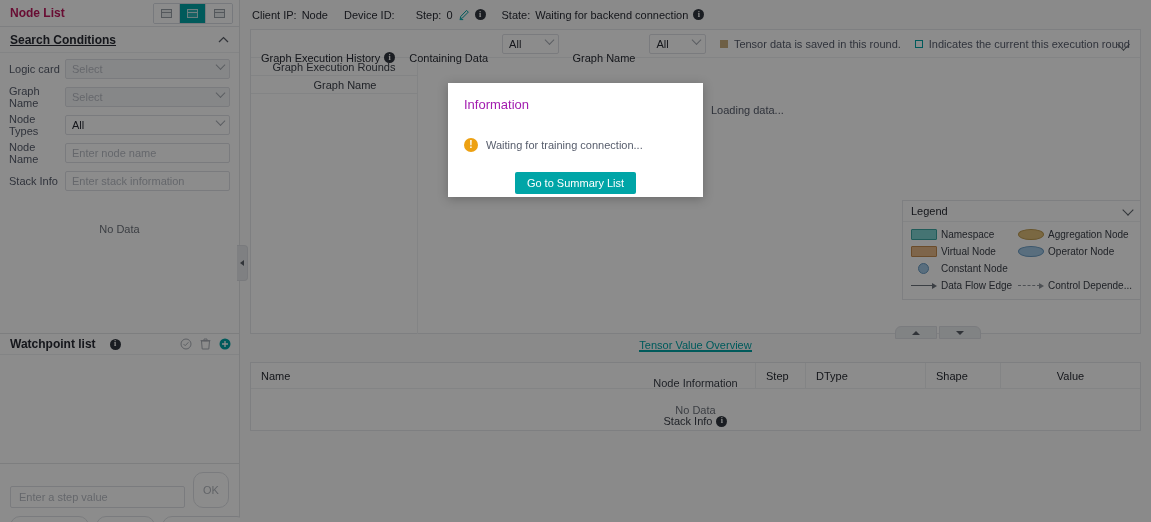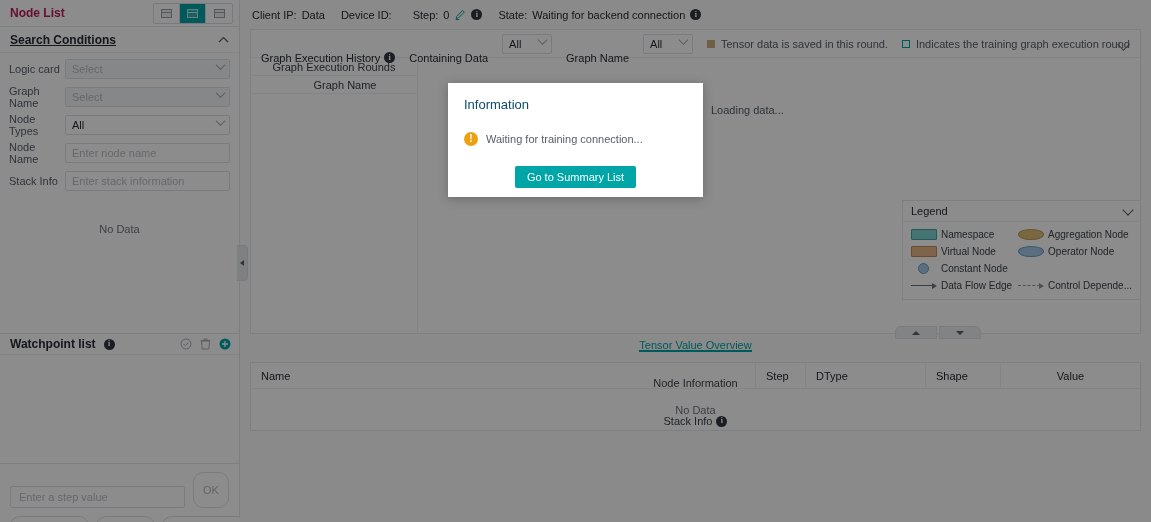--- a/index.html
+++ b/index.html
@@ -765,7 +765,7 @@
     <div class="status-bar">
       <div class="status-item">
         <span>Client IP:</span>
-        <span>Data</span>
+        <span>Node</span>
       </div>
       <div class="status-item">
         <span>Device ID:</span>

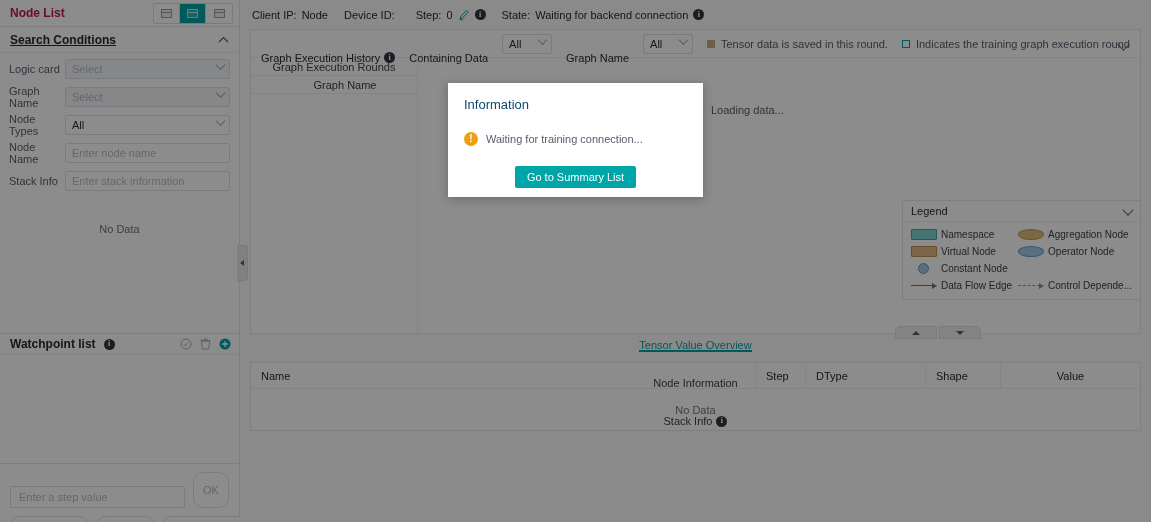--- a/index.html
+++ b/index.html
@@ -809,7 +809,7 @@
         </div>
         <div class="legend-chip">
           <span class="sq-outline"></span>
-          <span>Indicates the training graph execution round</span>
+          <span>Indicates the current this execution round</span>
         </div>
         <span class="chev-down-big"></span>
       </div>

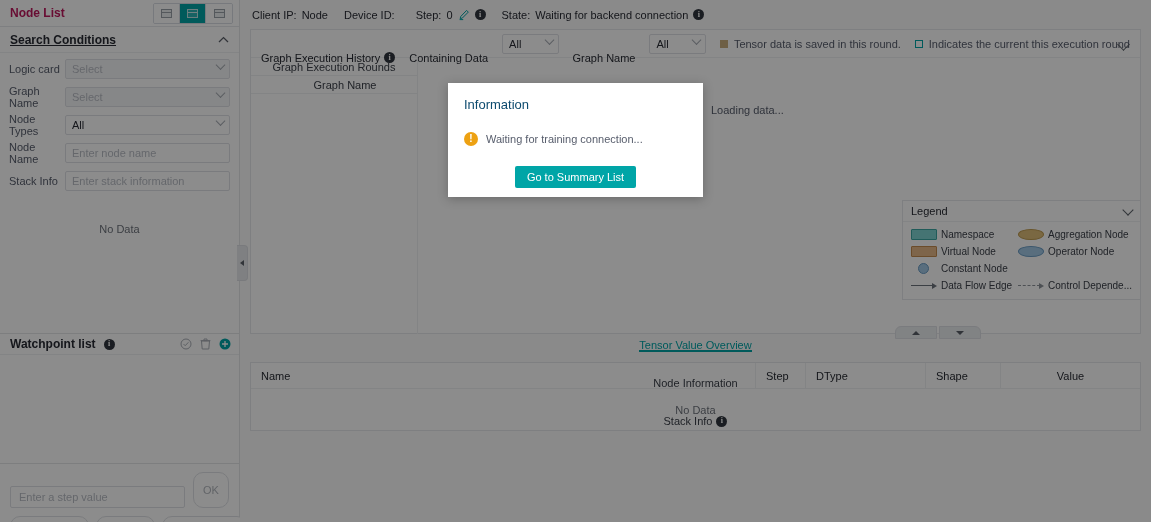--- a/index.html
+++ b/index.html
@@ -607,8 +607,8 @@
   }
   .modal-title {
     font-size: 13px;
-    color: #0c4a6e;
-    margin-bottom: 20px;
+    color: #a21caf;
+    margin-bottom: 26px;
   }
   .modal-msg {
     display: flex;

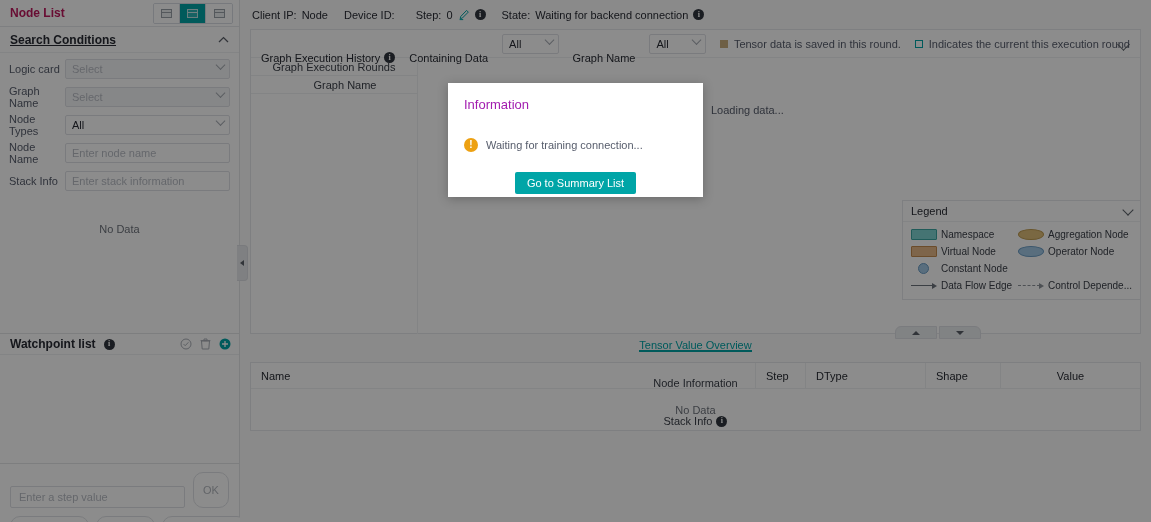--- a/index.html
+++ b/index.html
@@ -178,7 +178,7 @@
     color: #282b33;
     display: flex;
     align-items: center;
-    gap: 8px;
+    gap: 14px;
   }
   .wp-icons { display: flex; align-items: center; gap: 8px; }
   .wp-body { height: 108px; }

